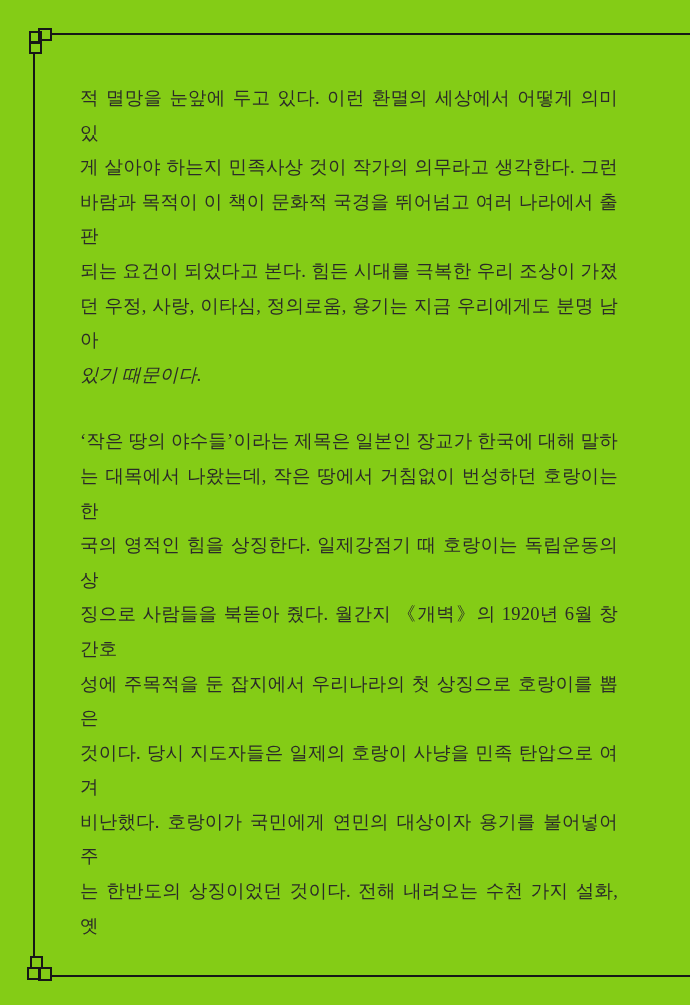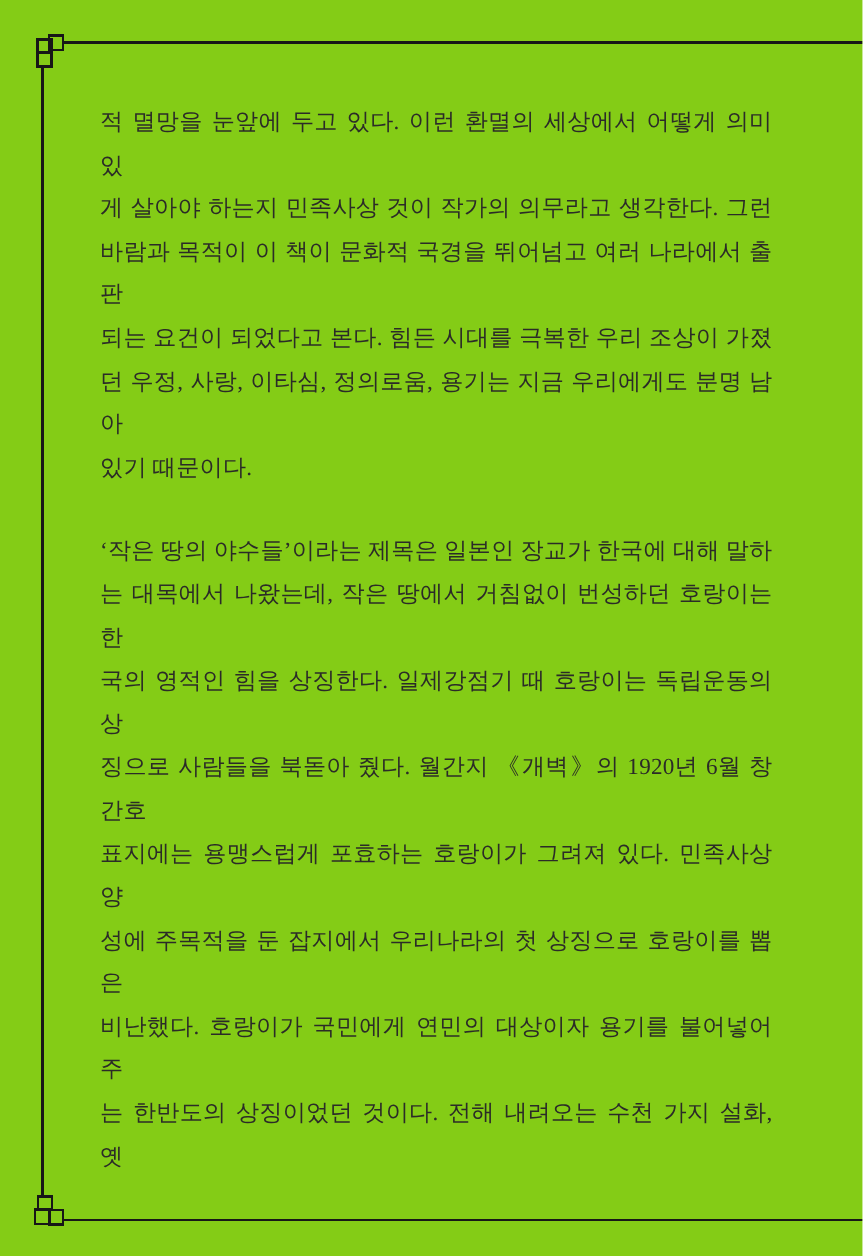--- a/index.html
+++ b/index.html
@@ -38,6 +38,7 @@
   }
   .ln.end {
     text-align-last: left;
+    font-style: italic;
   }
 </style>
 </head>

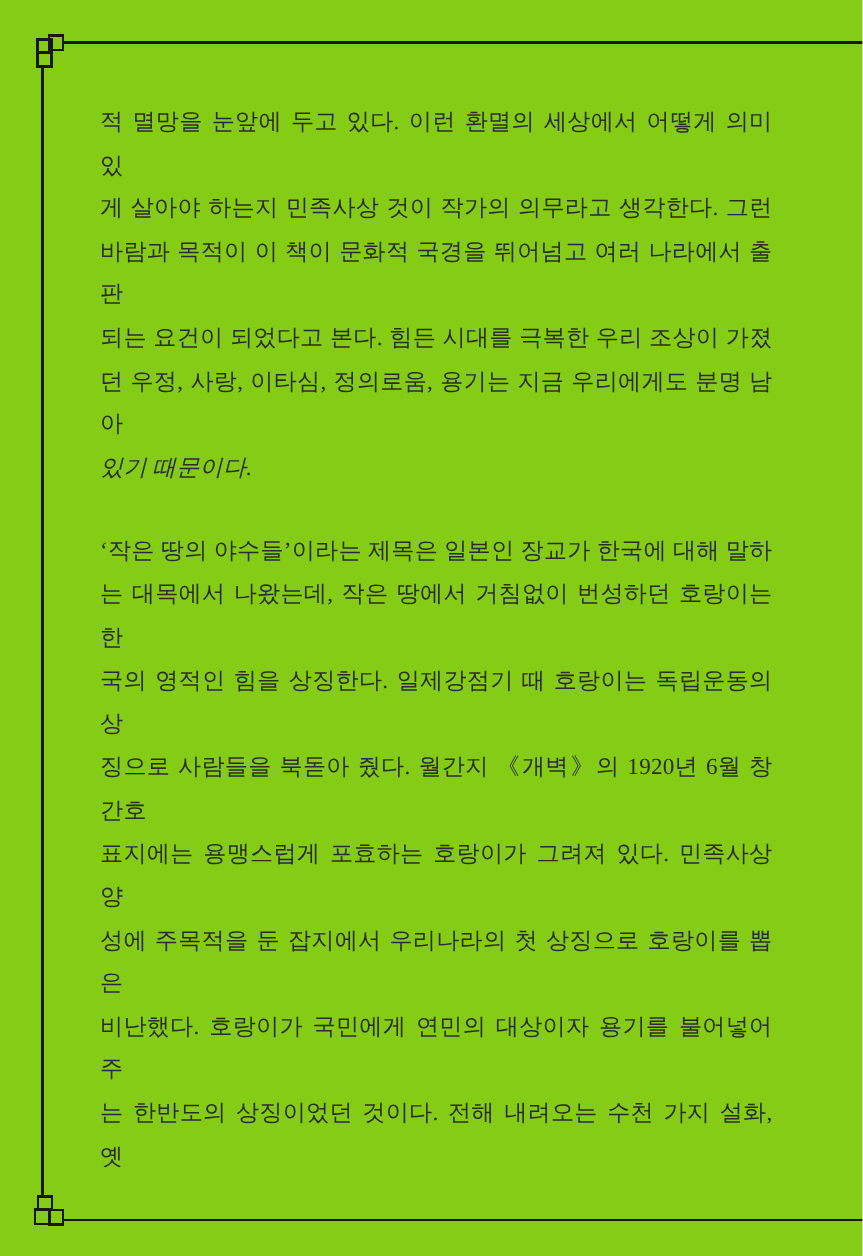--- a/index.html
+++ b/index.html
@@ -81,7 +81,6 @@
       <p class="ln">는 대목에서 나왔는데, 작은 땅에서 거침없이 번성하던 호랑이는 한</p>
       <p class="ln">국의 영적인 힘을 상징한다. 일제강점기 때 호랑이는 독립운동의 상</p>
       <p class="ln">징으로 사람들을 북돋아 줬다. 월간지 《개벽》의 1920년 6월 창간호</p>
-      <p class="ln">표지에는 용맹스럽게 포효하는 호랑이가 그려져 있다. 민족사상 양</p>
       <p class="ln">성에 주목적을 둔 잡지에서 우리나라의 첫 상징으로 호랑이를 뽑은</p>
       <p class="ln">비난했다. 호랑이가 국민에게 연민의 대상이자 용기를 불어넣어 주</p>
       <p class="ln">는 한반도의 상징이었던 것이다. 전해 내려오는 수천 가지 설화, 옛</p>

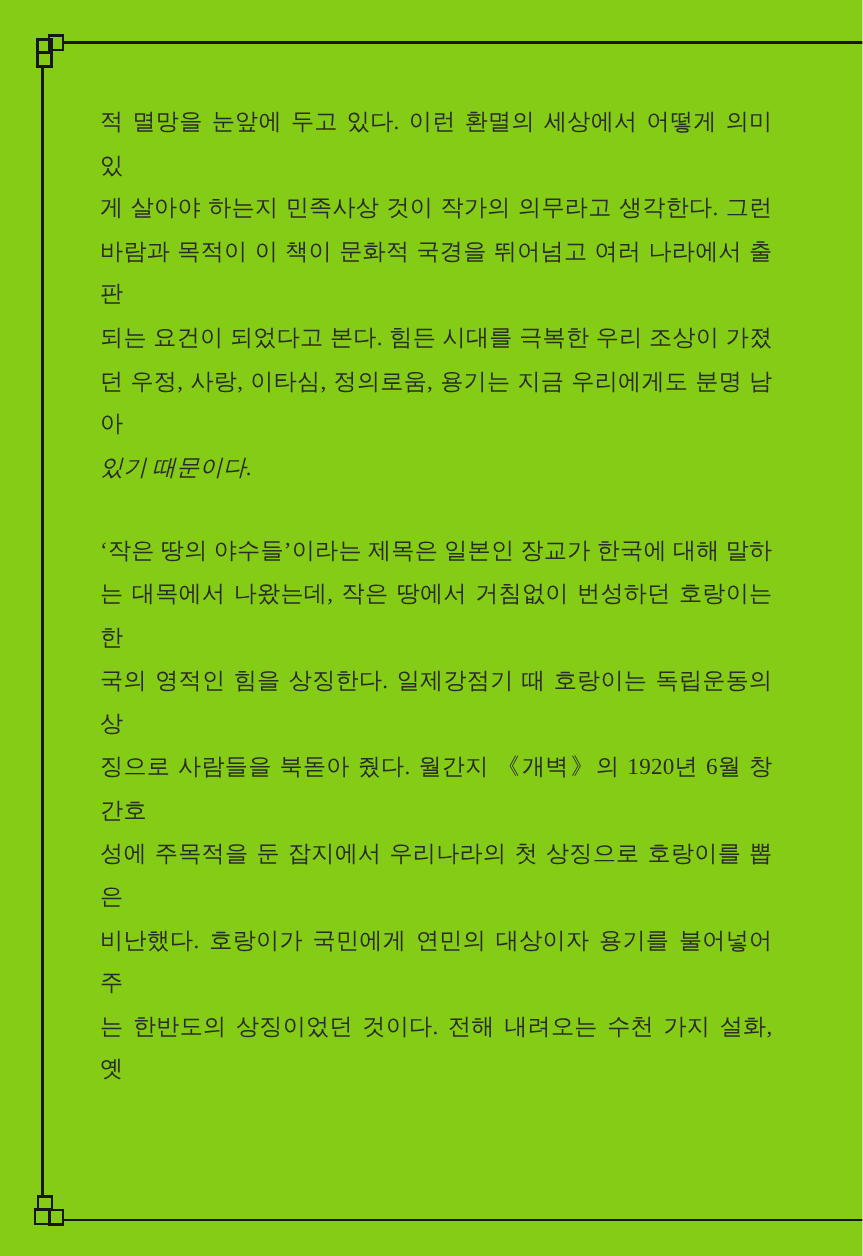--- a/index.html
+++ b/index.html
@@ -82,6 +82,7 @@
       <p class="ln">국의 영적인 힘을 상징한다. 일제강점기 때 호랑이는 독립운동의 상</p>
       <p class="ln">징으로 사람들을 북돋아 줬다. 월간지 《개벽》의 1920년 6월 창간호</p>
       <p class="ln">성에 주목적을 둔 잡지에서 우리나라의 첫 상징으로 호랑이를 뽑은</p>
+      <p class="ln">것이다. 당시 지도자들은 일제의 호랑이 사냥을 민족 탄압으로 여겨</p>
       <p class="ln">비난했다. 호랑이가 국민에게 연민의 대상이자 용기를 불어넣어 주</p>
       <p class="ln">는 한반도의 상징이었던 것이다. 전해 내려오는 수천 가지 설화, 옛</p>
 

